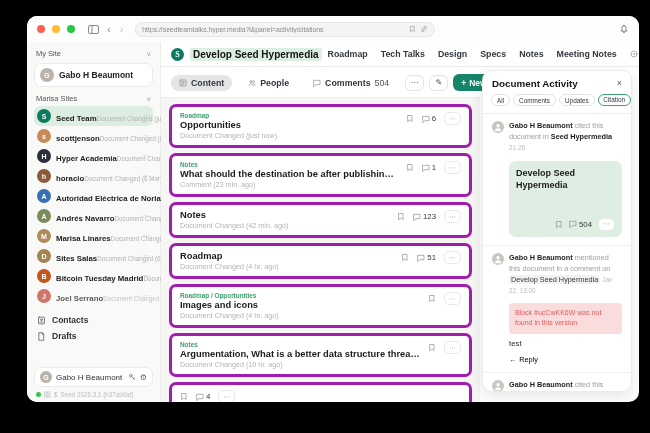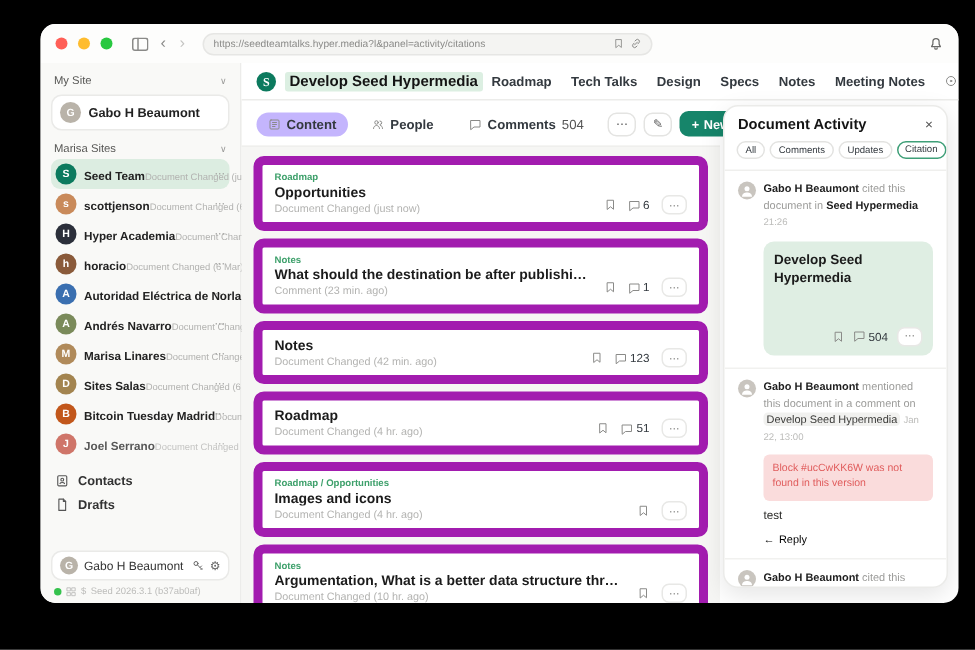--- a/index.html
+++ b/index.html
@@ -63,7 +63,7 @@
   .tabs-row { flex:none; display:flex; align-items:center; gap:8px; padding:7px 10px 6px; }
   .tab { display:flex; align-items:center; gap:4px; font-size:8.8px; font-weight:bold; color:#33393f;
          padding:3px 8px; border-radius:10px; }
-  .tab.active { background:#c4b5fd; }
+  .tab.active { background:#e5e5e5; }
   .tab .cnt { font-weight:normal; color:#555; }
   .tabs-right { margin-left:auto; display:flex; align-items:center; gap:5px; }
   .btn-sm { border:1px solid #e4e4e2; background:#fff; border-radius:6px; width:19px; height:16px;

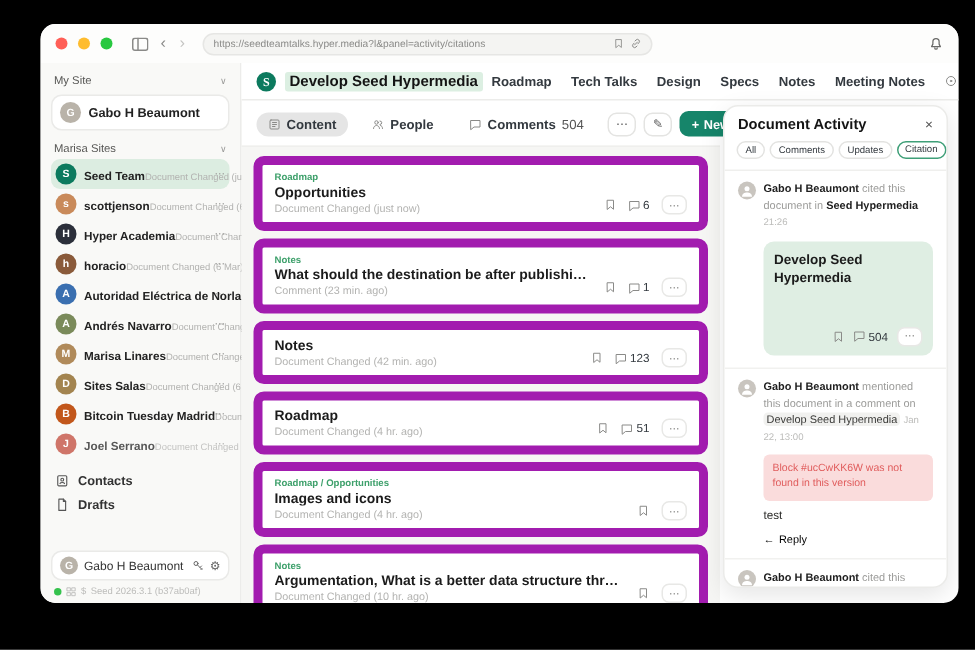--- a/index.html
+++ b/index.html
@@ -72,8 +72,8 @@
              display:flex; align-items:center; gap:3px; font-size:8.5px; font-weight:bold; }
   .doc-list { flex:1; background:#f6f6f4; border-top:1px solid #efefed; padding:6px 8px;
               display:flex; flex-direction:column; gap:5px; overflow:hidden; }
-  .card { background:#fff; border:6px solid #a21caf; border-radius:7px; padding:5px 8px;
-          display:flex; align-items:flex-end; gap:8px; flex:none; }
+  .card { background:#fff; border:3px solid #a21caf; border-radius:7px; padding:5px 8px;
+          display:flex; align-items:flex-start; gap:8px; flex:none; }
   .card-main { flex:1; min-width:0; }
   .crumb { font-size:6.4px; font-weight:bold; color:#3ea06b; margin-bottom:1px; white-space:nowrap; overflow:hidden; }
   .card-title { font-size:9.3px; font-weight:bold; color:#1b1b1b; white-space:nowrap; overflow:hidden; text-overflow:ellipsis; }

